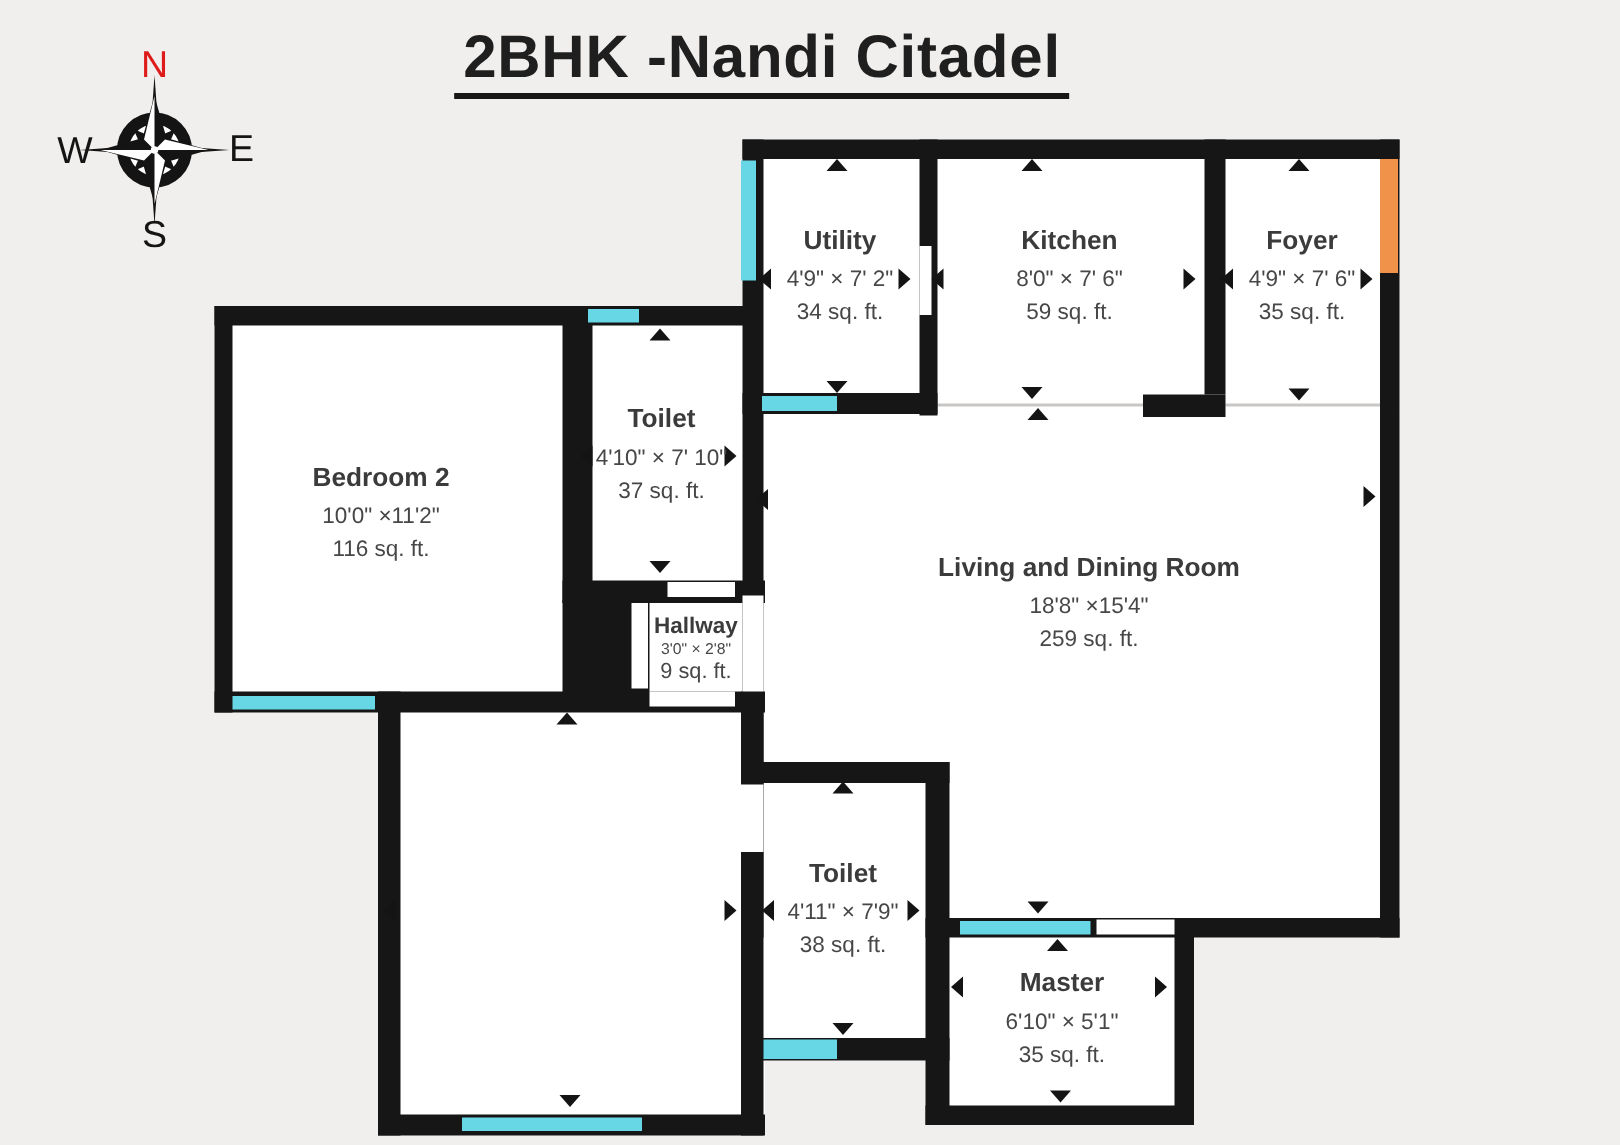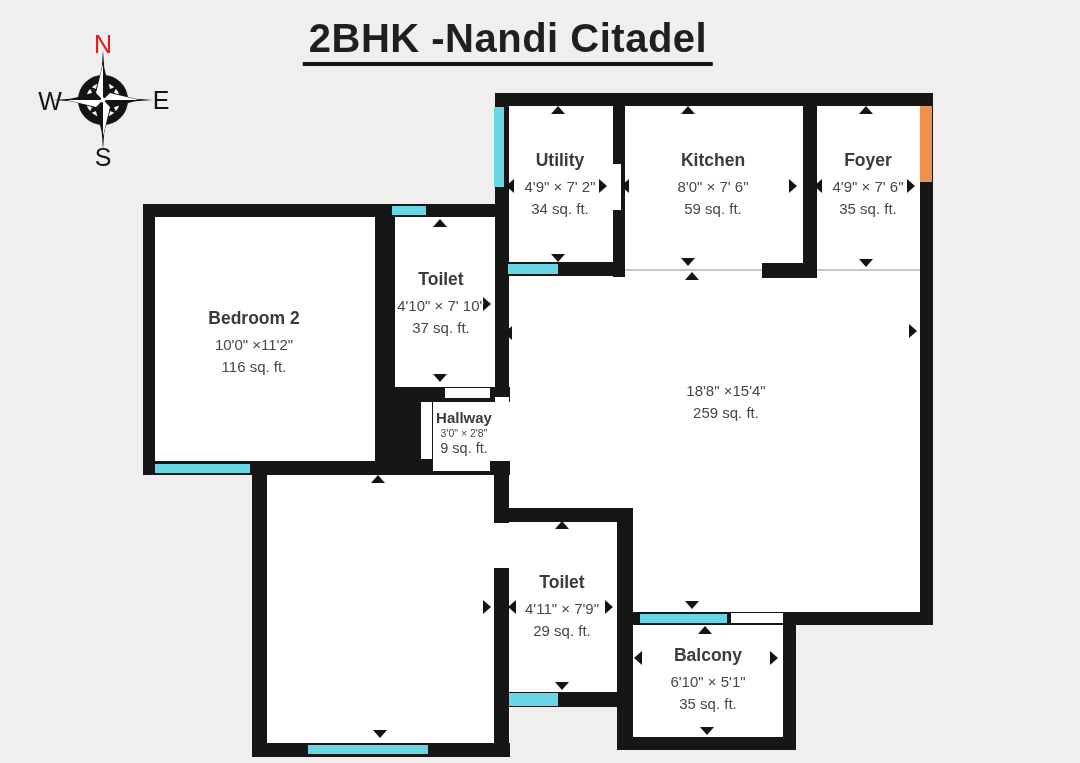--- a/index.html
+++ b/index.html
@@ -190,6 +190,7 @@
     <div class="rarea">9 sq. ft.</div>
   </div>
   <div class="room-label" style="left:726px;top:402px;">
+    <div class="rname">Living and Dining Room</div>
     <div class="rdims">18'8" ×15'4"</div>
     <div class="rarea">259 sq. ft.</div>
   </div>

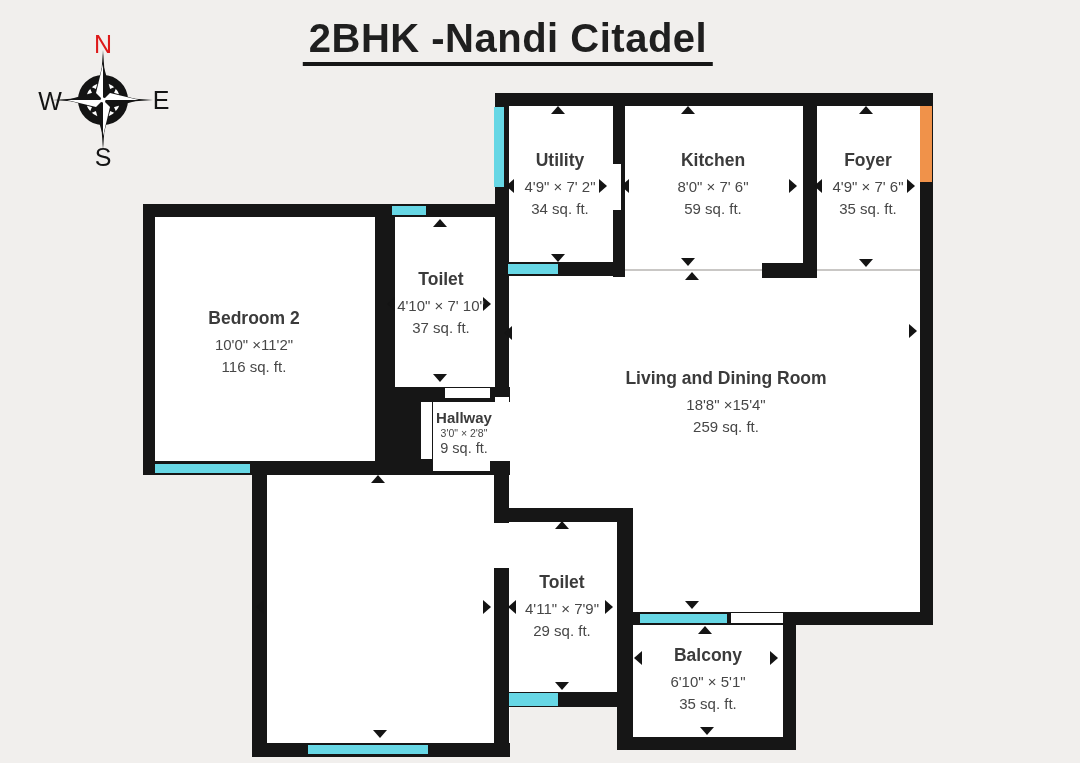--- a/index.html
+++ b/index.html
@@ -197,7 +197,7 @@
   <div class="room-label" style="left:562px;top:606px;">
     <div class="rname">Toilet</div>
     <div class="rdims">4'11" × 7'9"</div>
-    <div class="rarea">29 sq. ft.</div>
+    <div class="rarea">38 sq. ft.</div>
   </div>
   <div class="room-label" style="left:708px;top:679px;">
     <div class="rname">Balcony</div>

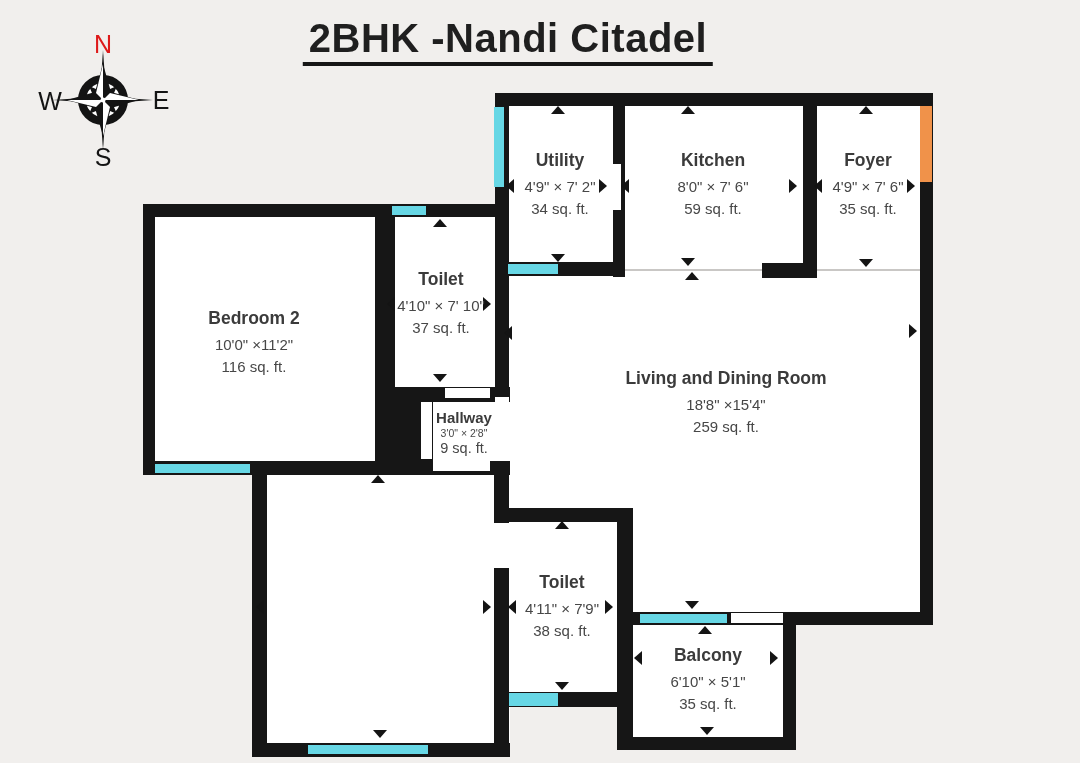--- a/index.html
+++ b/index.html
@@ -200,7 +200,7 @@
     <div class="rarea">38 sq. ft.</div>
   </div>
   <div class="room-label" style="left:708px;top:679px;">
-    <div class="rname">Balcony</div>
+    <div class="rname">Master</div>
     <div class="rdims">6'10" × 5'1"</div>
     <div class="rarea">35 sq. ft.</div>
   </div>

